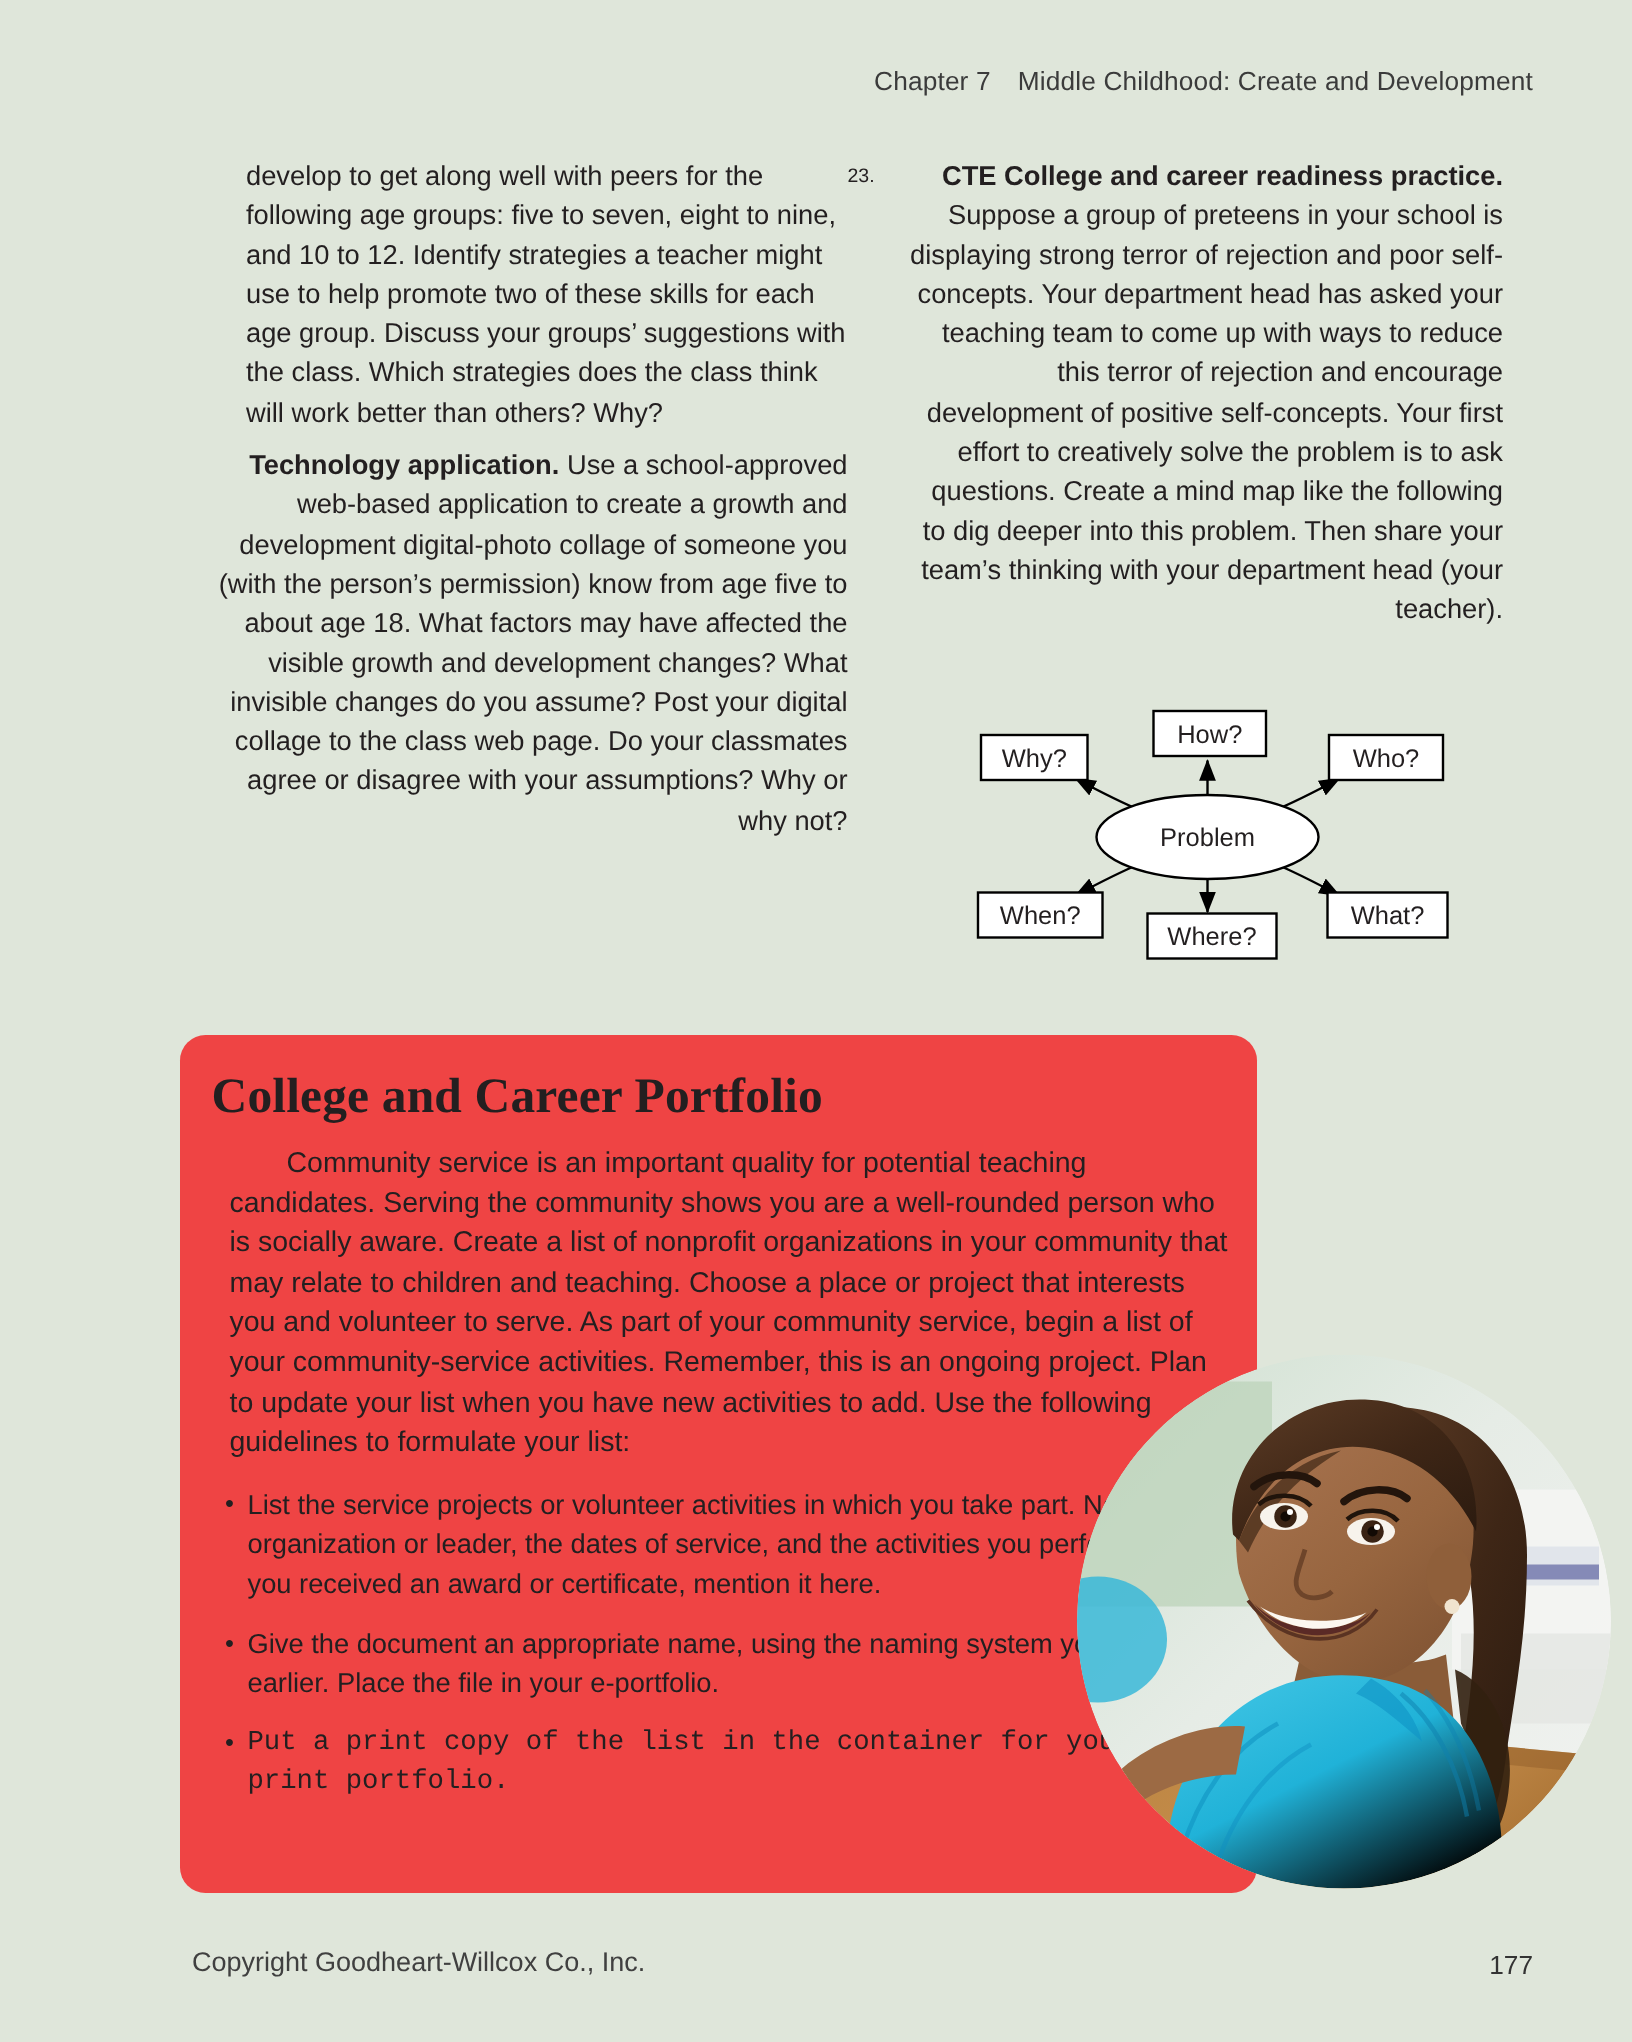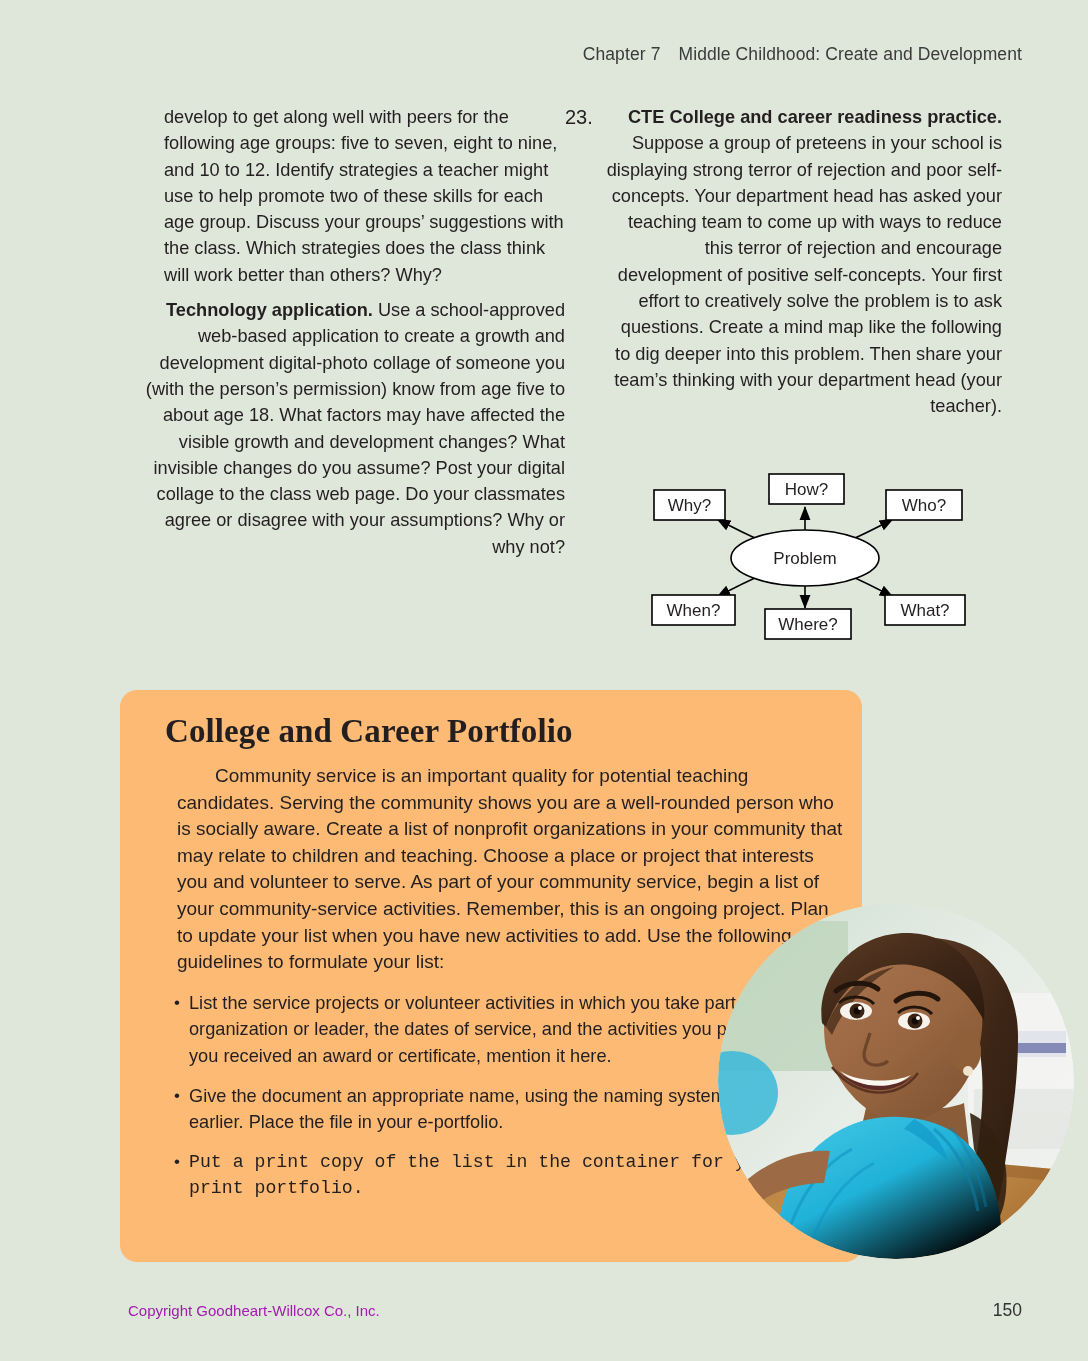--- a/index.html
+++ b/index.html
@@ -44,7 +44,7 @@
   .qnum {
     width: 36px;
     flex: 0 0 36px;
-    font-size: 20px;
+    font-size: 13px;
     line-height: 26.3px;
     text-align: left;
   }

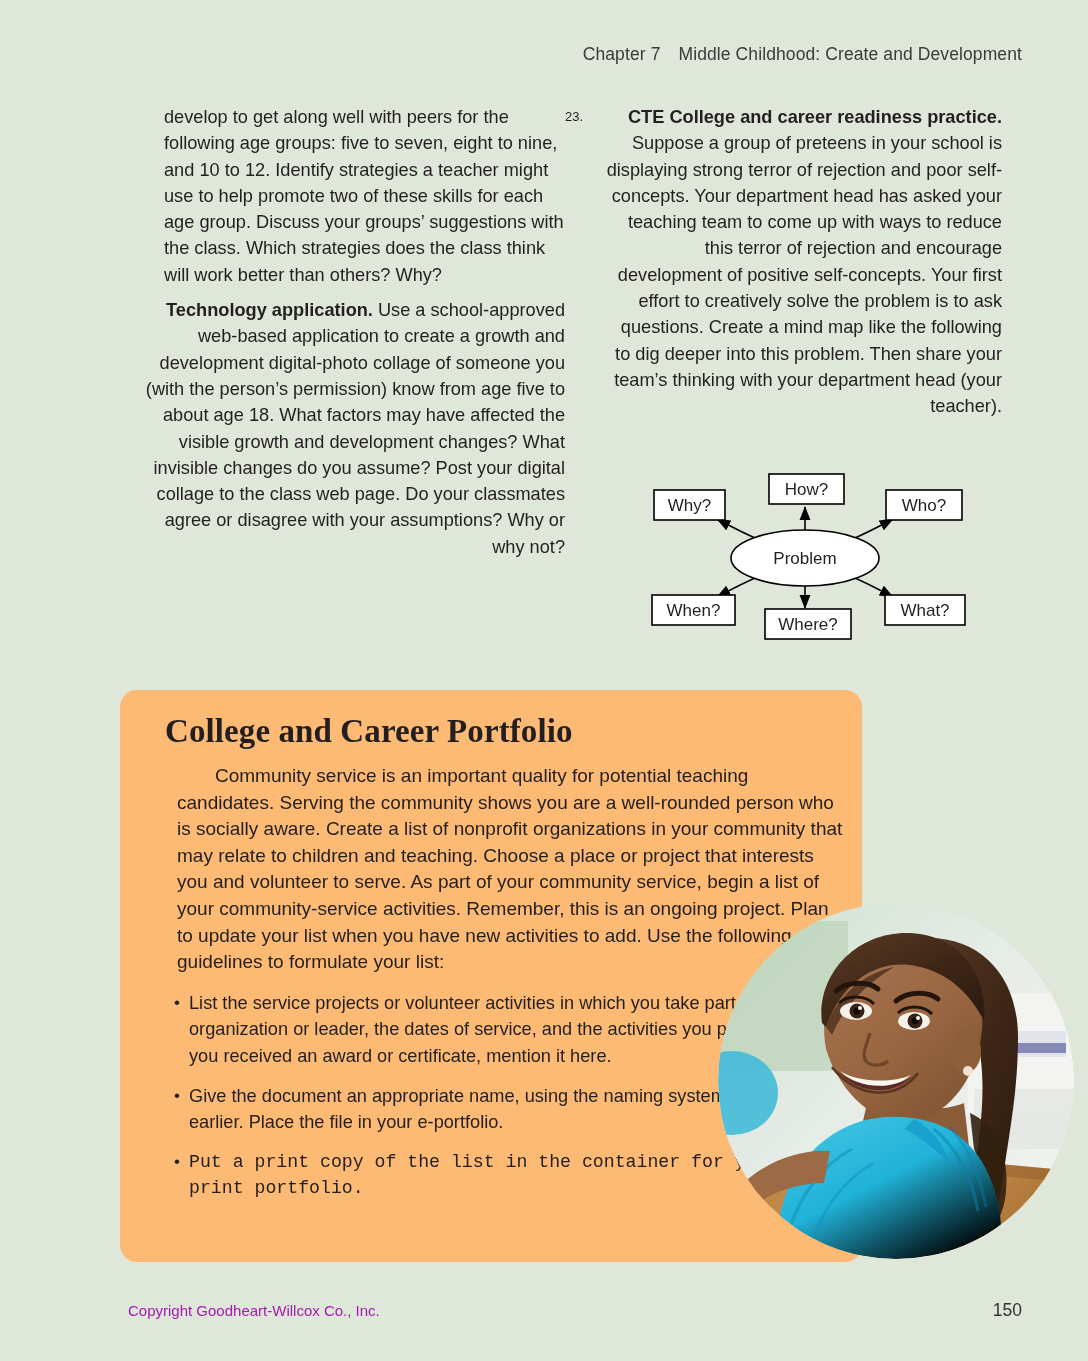--- a/index.html
+++ b/index.html
@@ -78,9 +78,8 @@
     top: 690px;
     width: 718px;
     height: 572px;
-    background: #fdba74;
+    background: #ef4444;
     border-radius: 17px;
-    padding-left: 24px;
   }
   .portfolio-inner {
     padding: 21px 26px 0 21px;

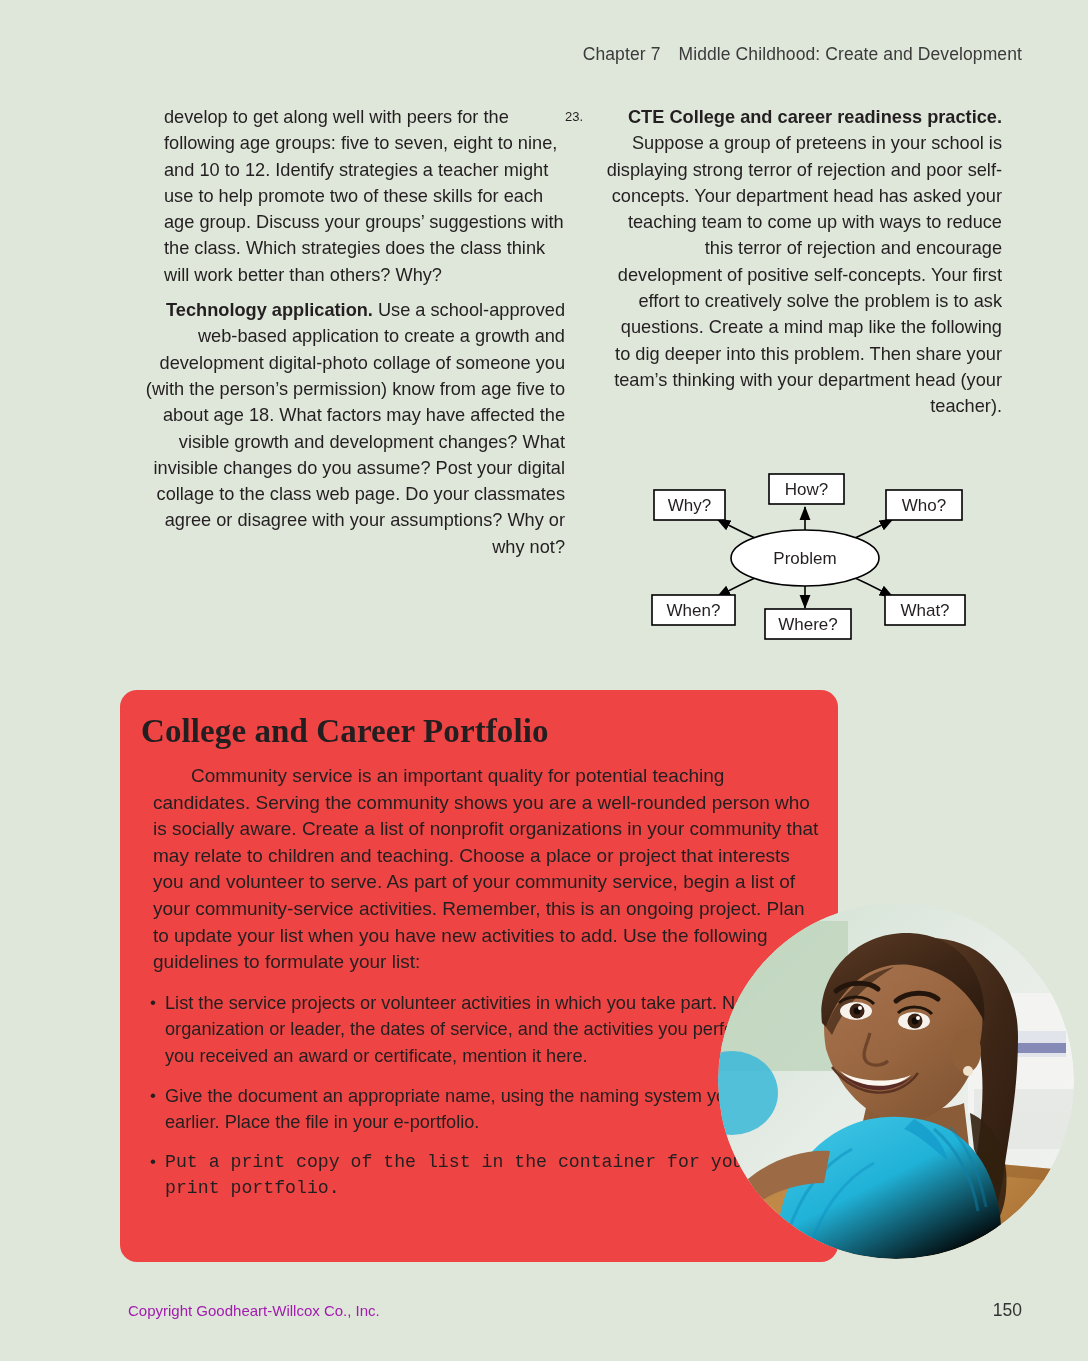--- a/index.html
+++ b/index.html
@@ -140,8 +140,8 @@
     position: absolute;
     left: 128px;
     bottom: 42px;
-    font-size: 15px;
-    color: #a21caf;
+    font-size: 18px;
+    color: #404040;
   }
   .footer-right {
     position: absolute;

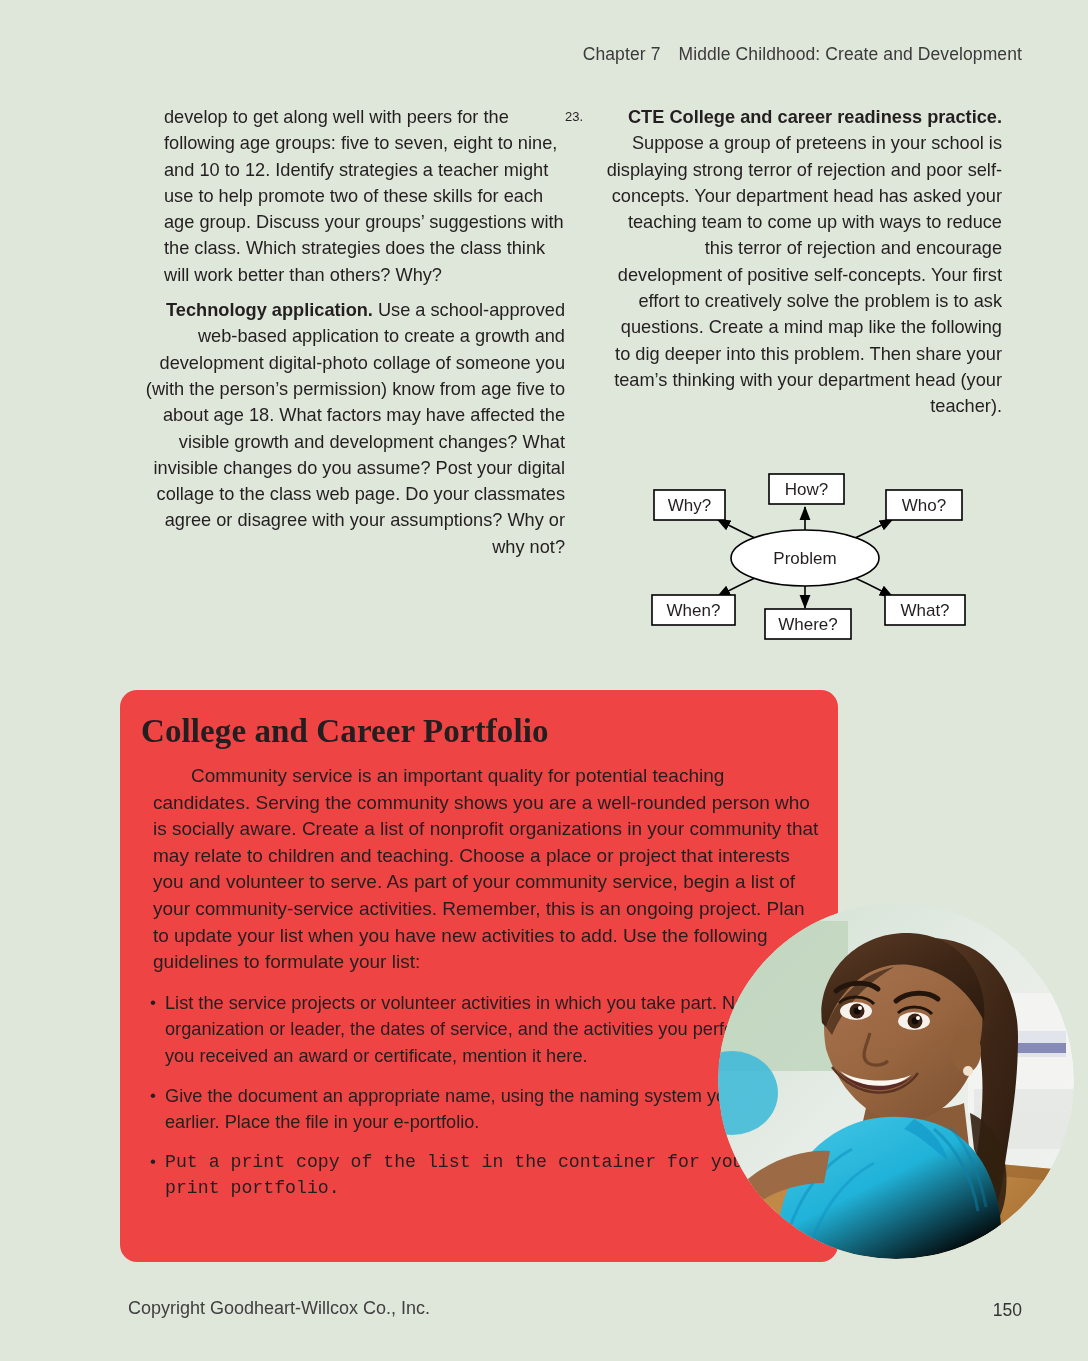--- a/index.html
+++ b/index.html
@@ -339,6 +339,6 @@
 </div>
 
 <div class="footer-left">Copyright Goodheart-Willcox Co., Inc.</div>
-<div class="footer-right">150</div>
+<div class="footer-right">177</div>
 
 </body></html>

